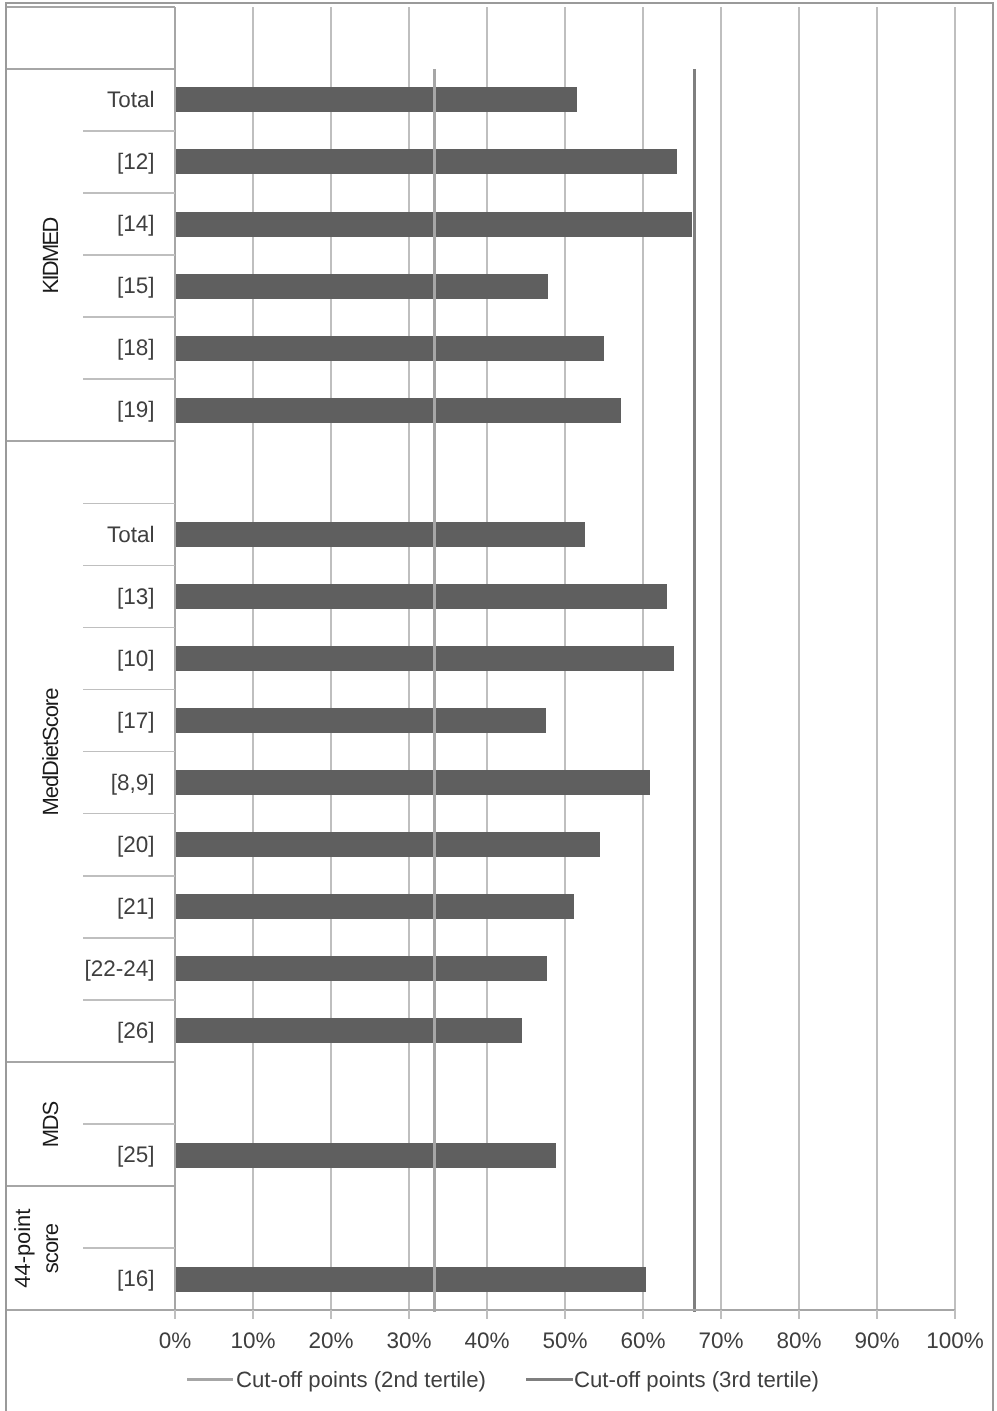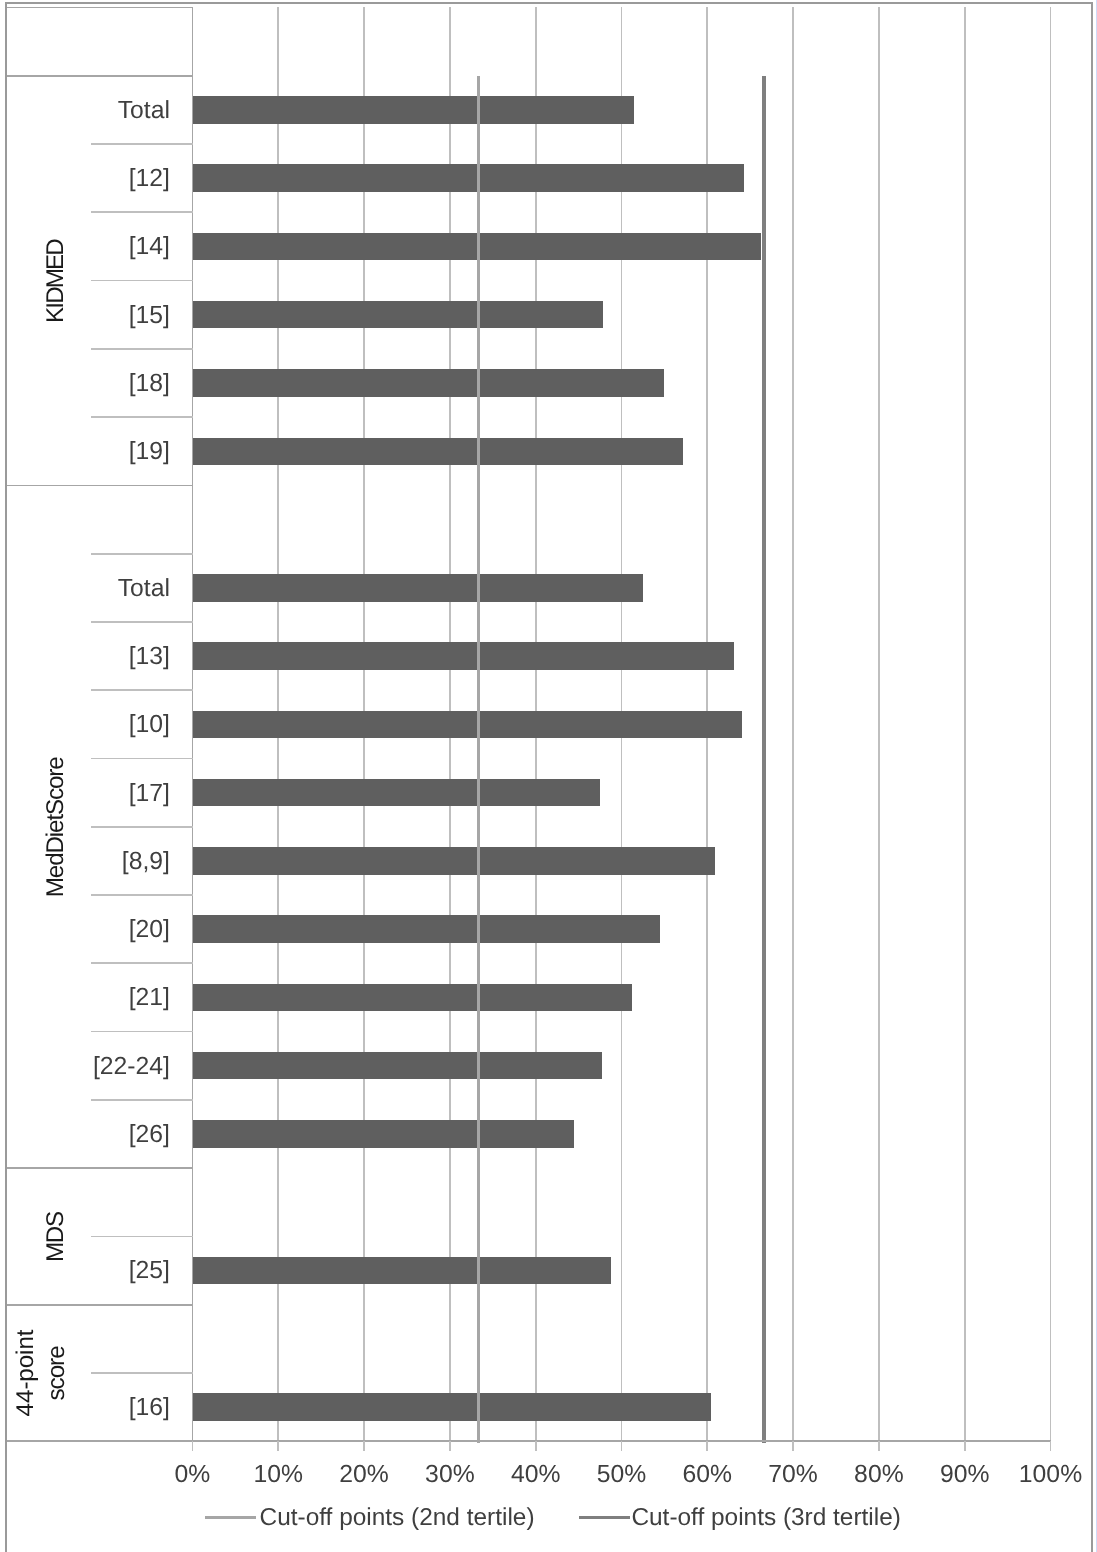--- a/index.html
+++ b/index.html
@@ -8,7 +8,7 @@
        font-family:"Liberation Sans",sans-serif;
        -webkit-font-smoothing:antialiased;
        text-rendering:geometricPrecision;}
-  #stage{position:relative;width:997px;height:1411px;background:#1d4ed8;will-change:transform;transform:translateZ(0);}
+  #stage{position:relative;width:997px;height:1411px;background:#f9a8d4;will-change:transform;transform:translateZ(0);}
   svg#chart{display:block;shape-rendering:crispEdges;}
   .tick-label{font-family:"Liberation Sans",sans-serif;font-size:22.5px;fill:#3f3f3f;}
   .cat-label{font-family:"Liberation Sans",sans-serif;font-size:22.5px;fill:#3f3f3f;}

